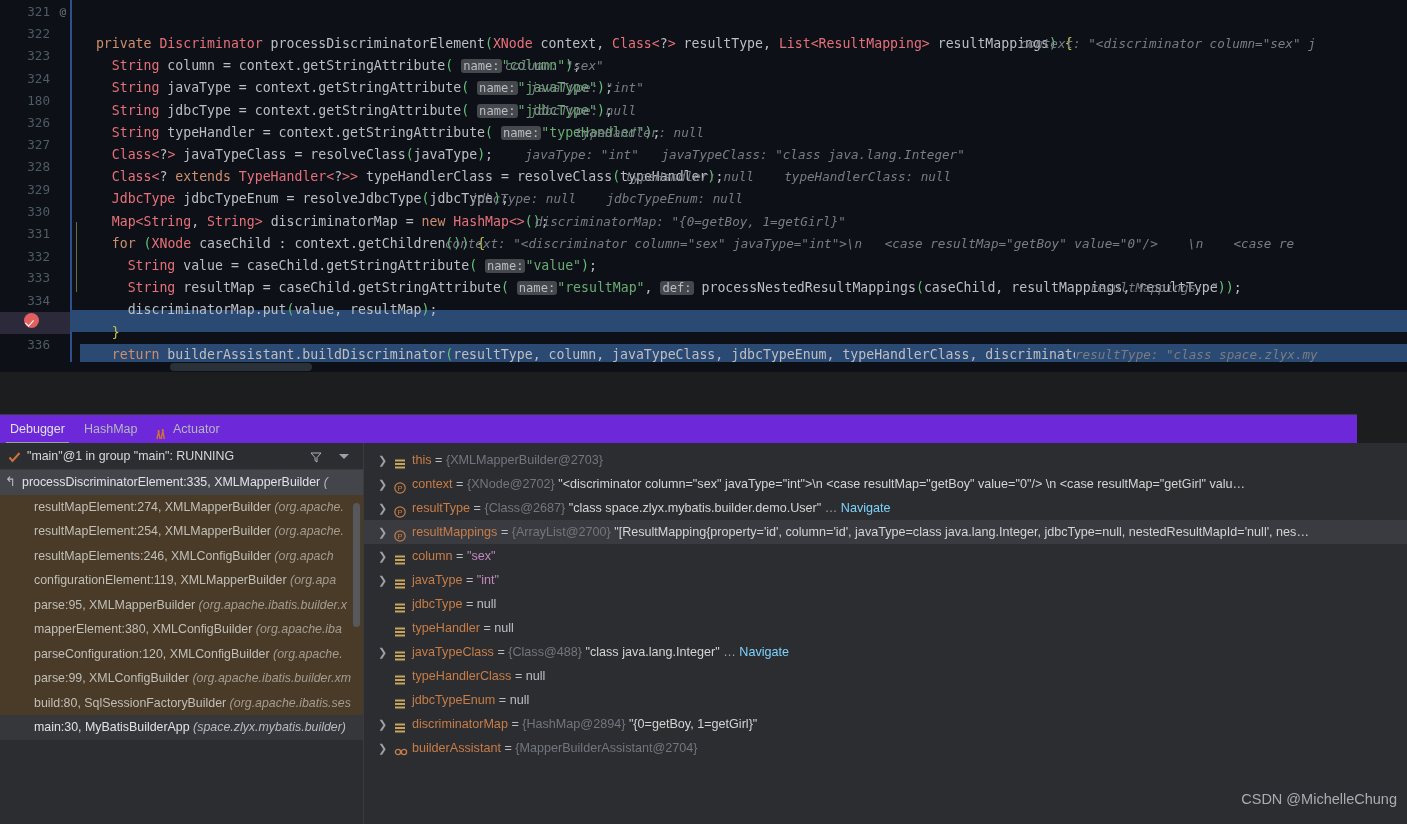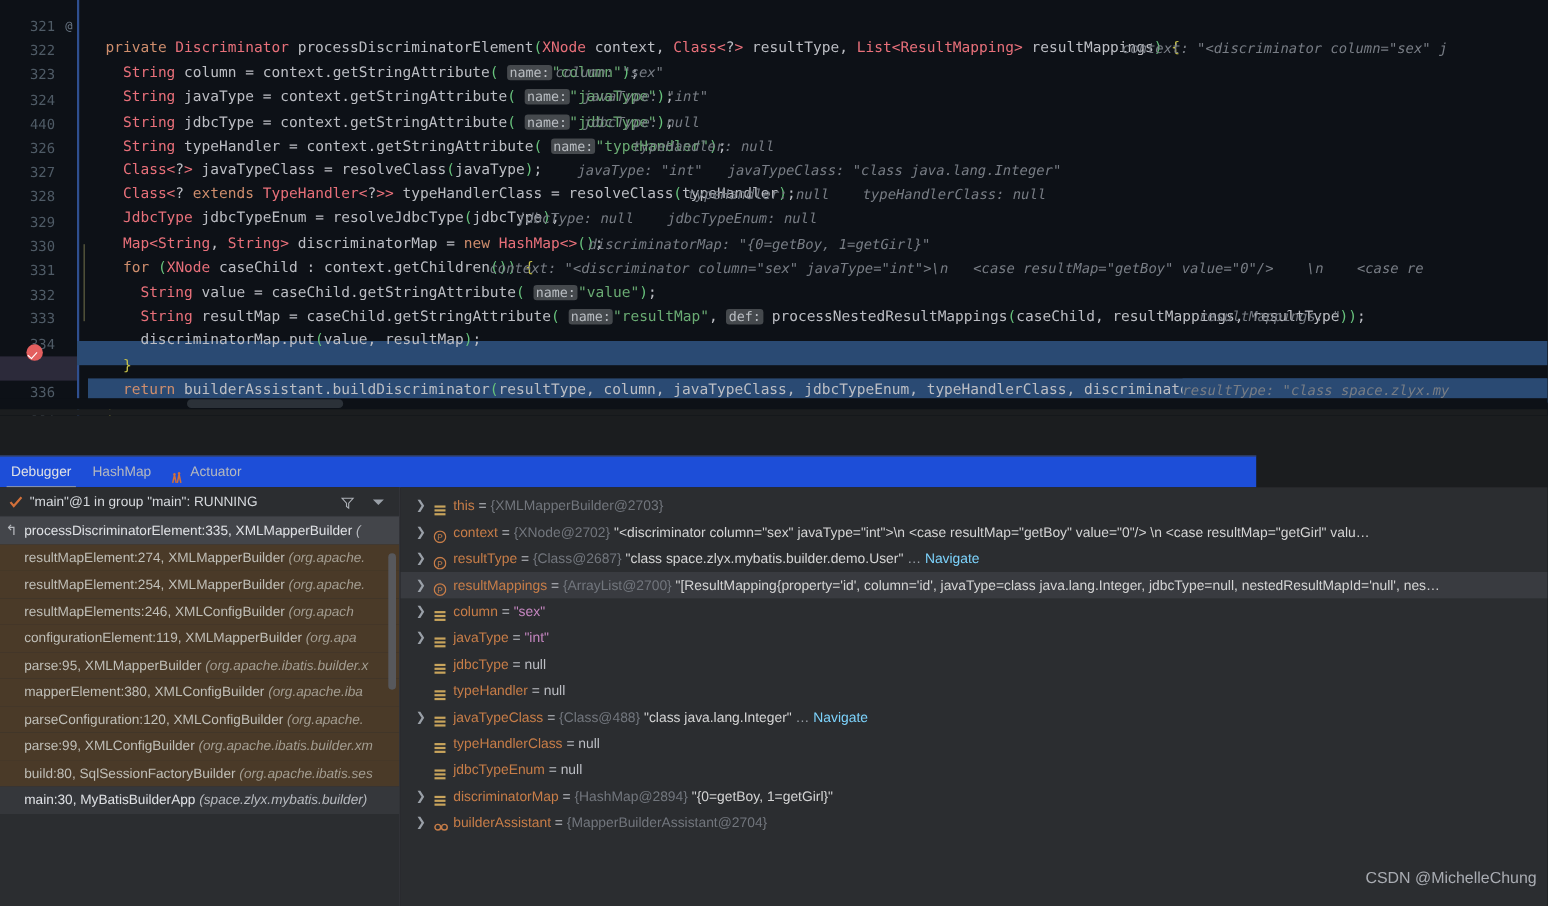--- a/index.html
+++ b/index.html
@@ -29,7 +29,6 @@
     color: #4f5b66; font-size: 12.6px; text-align: right;
     padding-right: 20px; line-height: 22.2px;
     font-family: "DejaVu Sans Mono", monospace;
-    margin-top: 12px;
   }
   .gline.at::after {
     content: "@"; position: absolute; right: 4px; top: 0;

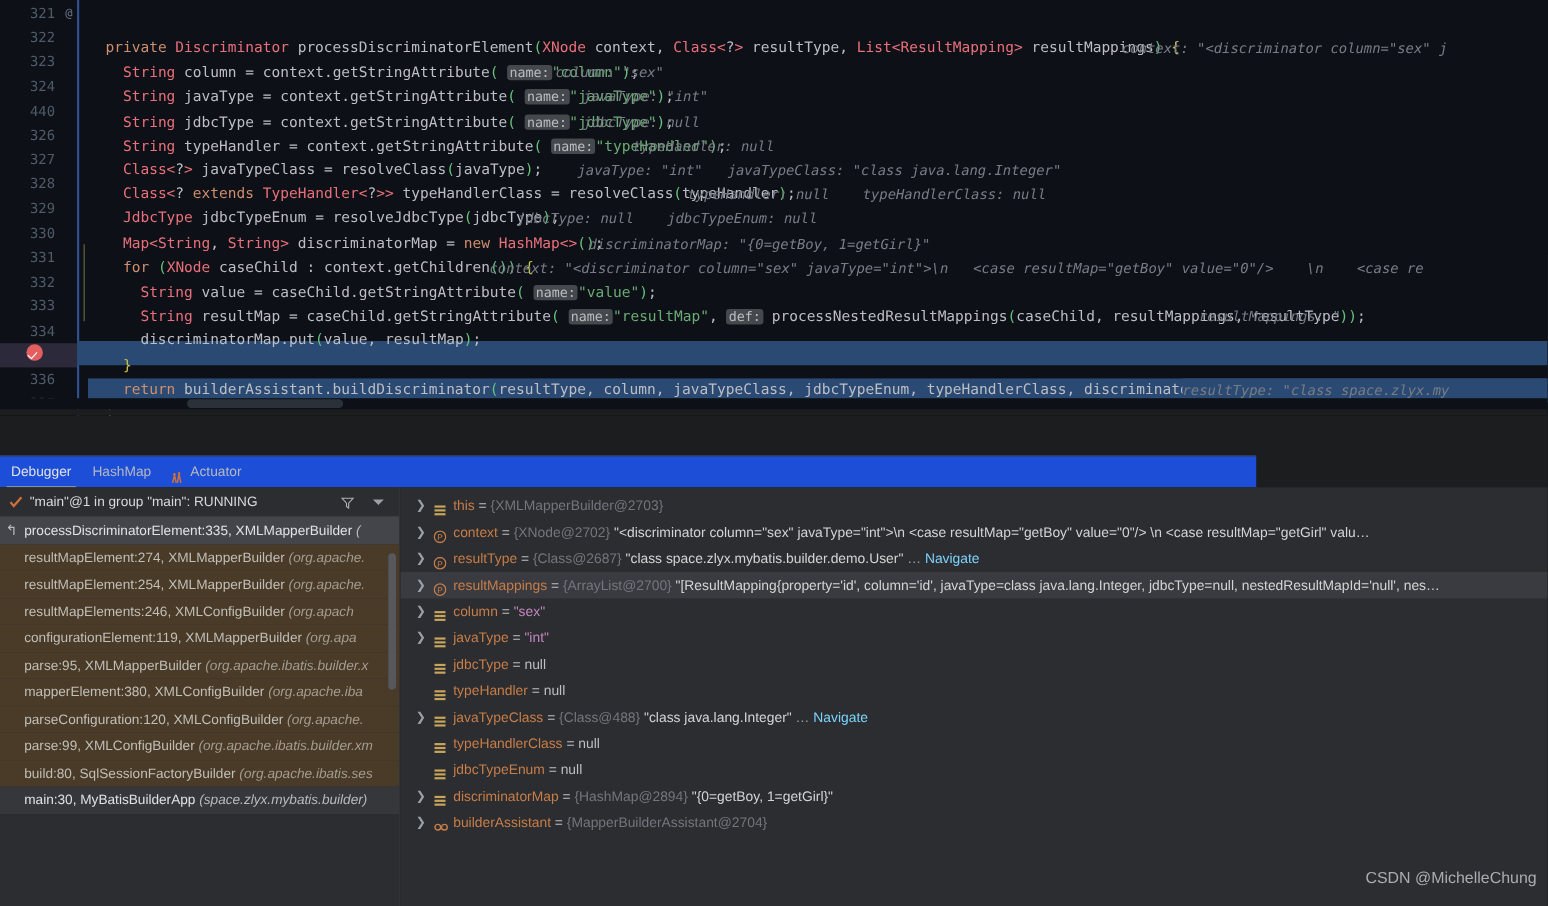--- a/index.html
+++ b/index.html
@@ -222,7 +222,7 @@
         <div class="gline" style="top: 23.2px;">322</div>
         <div class="gline" style="top: 45.4px;">323</div>
         <div class="gline" style="top: 67.6px;">324</div>
-        <div class="gline" style="top: 89.8px;">440</div>
+        <div class="gline" style="top: 89.8px;">180</div>
         <div class="gline" style="top: 112px;">326</div>
         <div class="gline" style="top: 134.2px;">327</div>
         <div class="gline" style="top: 156.4px;">328</div>

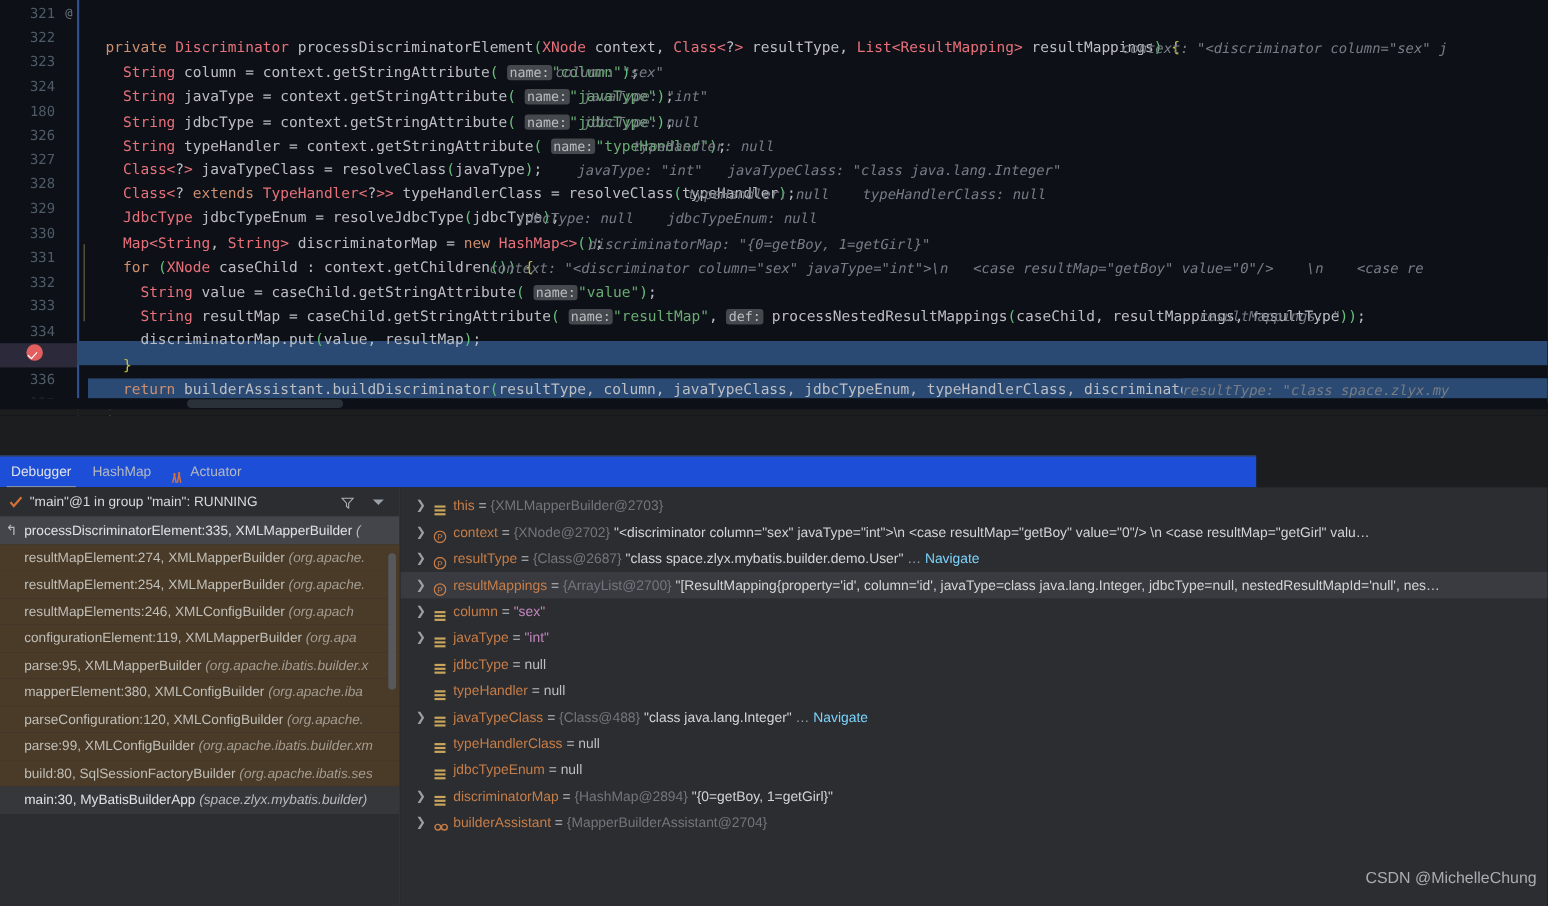--- a/index.html
+++ b/index.html
@@ -103,8 +103,8 @@
 
   
   #tw-tabs {
-    position: absolute; left: 0; top: 414px; width: 1142px; height: 29px;
-    background: #1d4ed8;
+    position: absolute; left: 0; top: 414px; width: 1357px; height: 29px;
+    background: #6d28d9;
     border-top: 1px solid #393b40;
     text-align: right;
   }

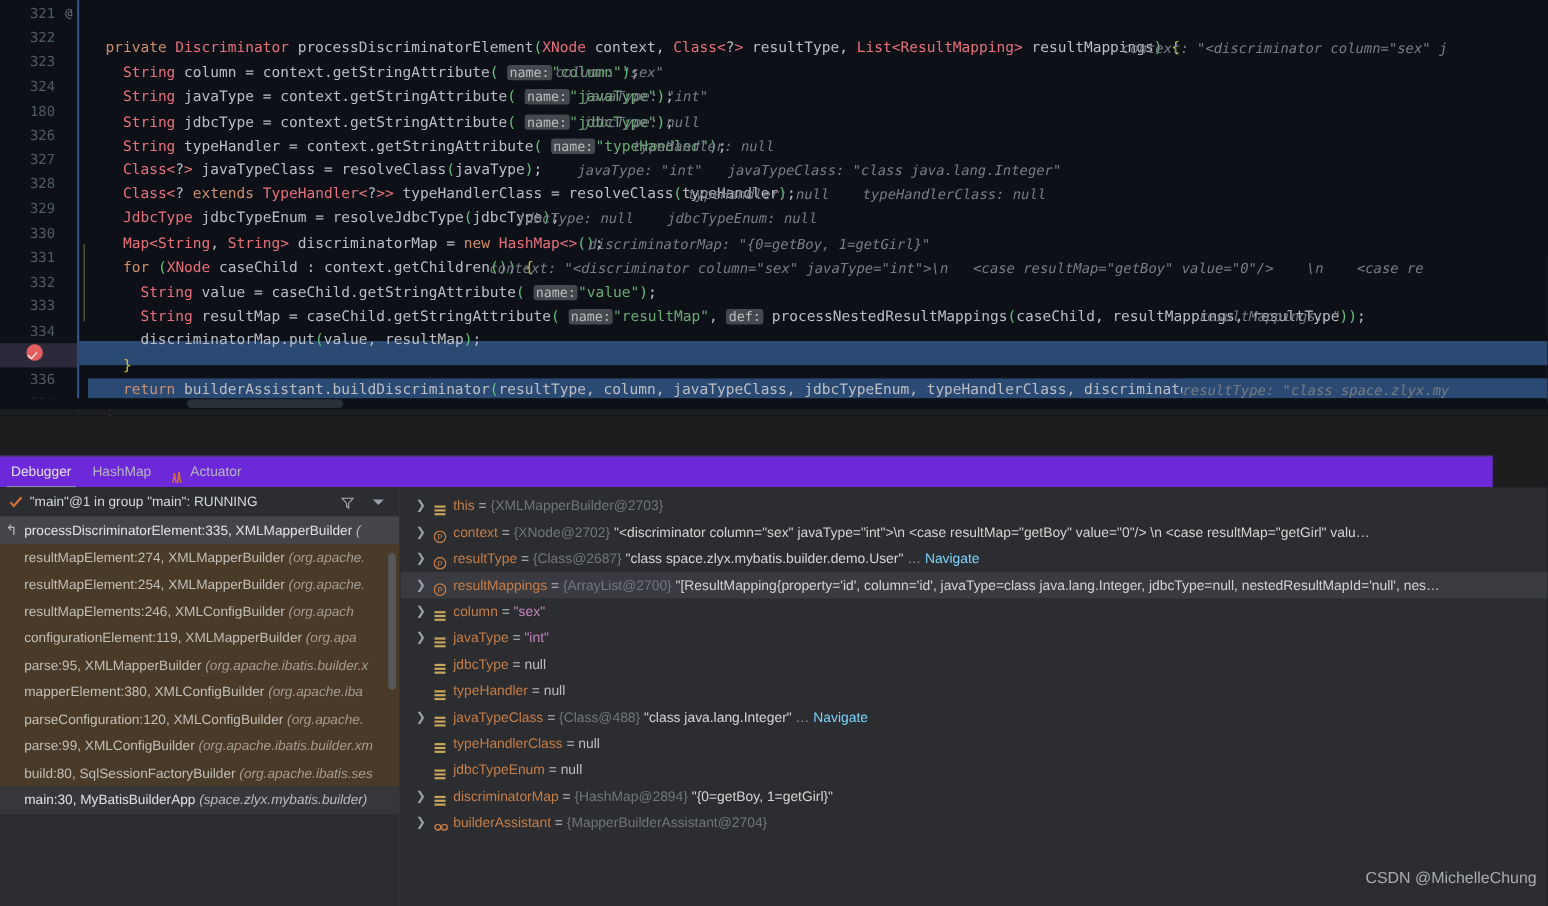--- a/index.html
+++ b/index.html
@@ -151,7 +151,7 @@
   .frame-row {
     position: relative; height: 24.5px; line-height: 24.5px;
     font-size: 12.4px; white-space: nowrap; overflow: hidden;
-    padding-left: 22px; color: #c0bfb8;
+    padding-left: 34px; color: #c0bfb8;
     background: #4a3a28;
   }
   .frame-row.first {

